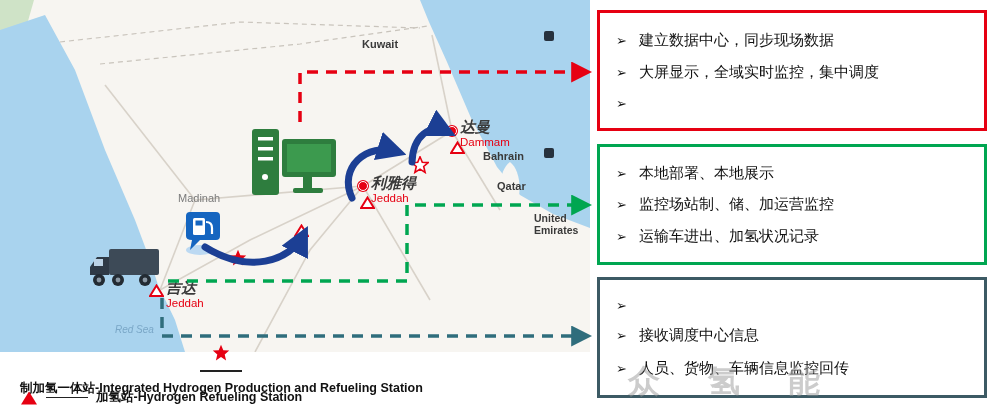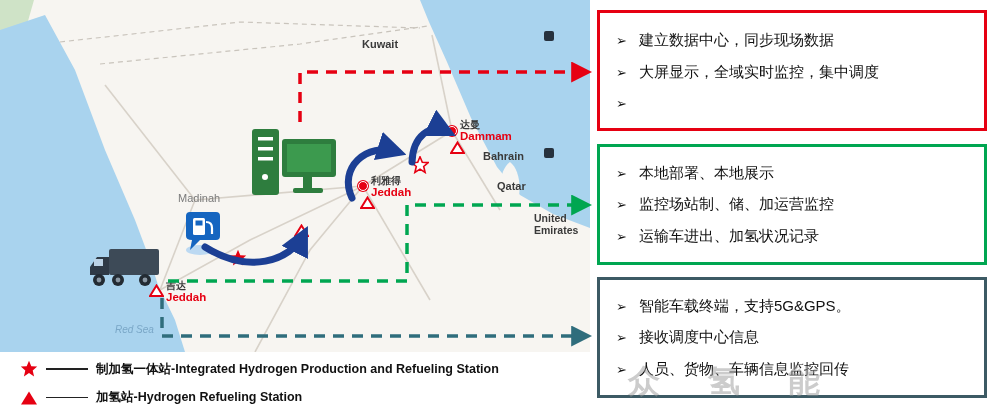--- a/index.html
+++ b/index.html
@@ -15,7 +15,7 @@
   .map-label.sea{font-style:italic;color:#7aa7c7;font-size:10px;font-weight:normal;}
   .map-label.wrap{white-space:normal;width:54px;line-height:1.15;font-size:10.5px;}
   .city{position:absolute;line-height:1.1;}
-  .city .zh{display:block;font-size:10px;color:#3a3a3a;font-weight:bold;}
+  .city .zh{display:block;font-size:15px;color:#3a3a3a;font-weight:bold;font-style:italic;}
   .city .en{display:block;font-size:11.5px;color:#e60012;font-weight:bold;}
   .dot{position:absolute;width:8px;height:8px;border-radius:50%;background:#e60012;border:1.5px solid #fff;box-shadow:0 0 0 1px #e60012;}
   .poi{position:absolute;width:10px;height:10px;background:#27323e;border-radius:2px;}

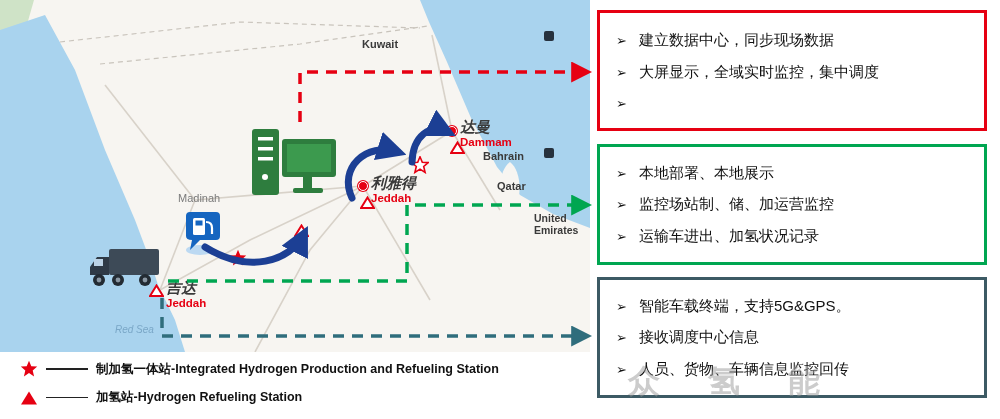--- a/index.html
+++ b/index.html
@@ -16,7 +16,7 @@
   .map-label.wrap{white-space:normal;width:54px;line-height:1.15;font-size:10.5px;}
   .city{position:absolute;line-height:1.1;}
   .city .zh{display:block;font-size:15px;color:#3a3a3a;font-weight:bold;font-style:italic;}
-  .city .en{display:block;font-size:11.5px;color:#e60012;font-weight:bold;}
+  .city .en{display:block;font-size:11.5px;color:#e60012;font-weight:normal;}
   .dot{position:absolute;width:8px;height:8px;border-radius:50%;background:#e60012;border:1.5px solid #fff;box-shadow:0 0 0 1px #e60012;}
   .poi{position:absolute;width:10px;height:10px;background:#27323e;border-radius:2px;}
   .icon{position:absolute;}

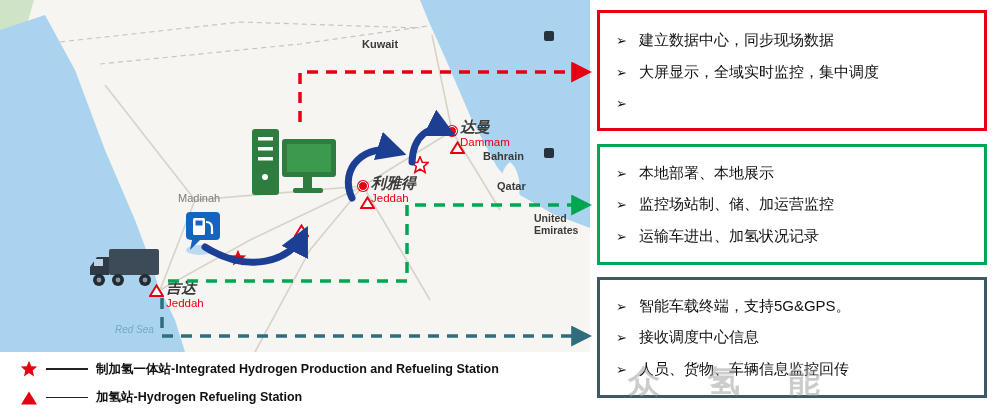--- a/index.html
+++ b/index.html
@@ -216,7 +216,6 @@
   <div class="callout dark">
     <div class="row">
       <span class="bul">➢</span>
-      <span>智能车载终端，支持5G&amp;GPS。</span>
     </div>
     <div class="row">
       <span class="bul">➢</span>

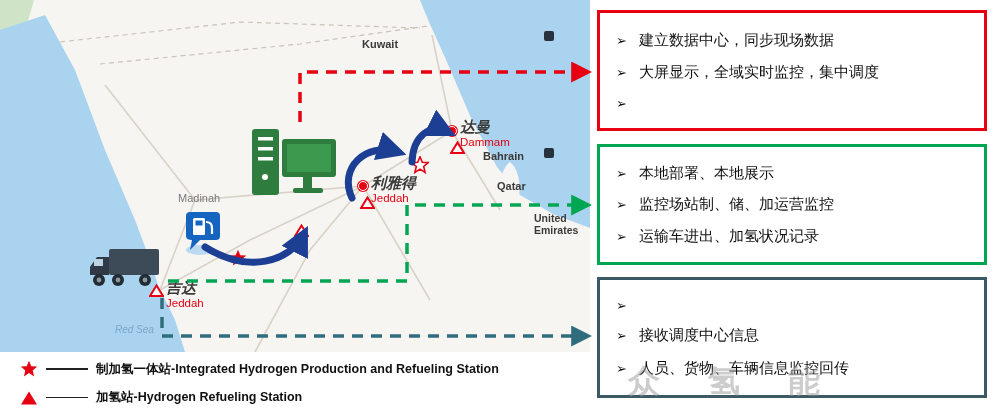--- a/index.html
+++ b/index.html
@@ -227,7 +227,7 @@
     </div>
   </div>
 
-  <div class="legend-row" style="top:360px;">
+  <div class="legend-row" style="top:344px;flex-direction:column;">
     <svg width="18" height="18" viewBox="0 0 18 18">
       <polygon points="9,0.8 11.3,6.2 17.2,6.6 12.7,10.5 14.1,16.4 9,13.1 3.9,16.4 5.3,10.5 0.8,6.6 6.7,6.2" fill="#e60012"></polygon>
     </svg>

